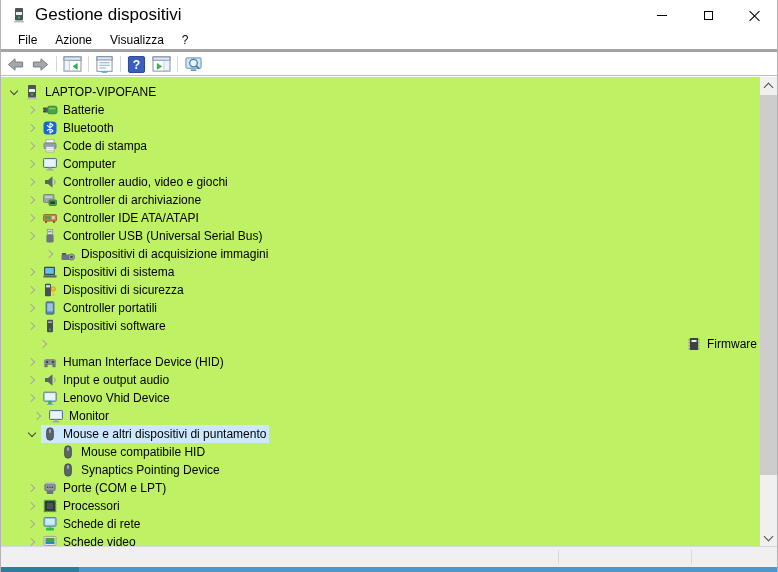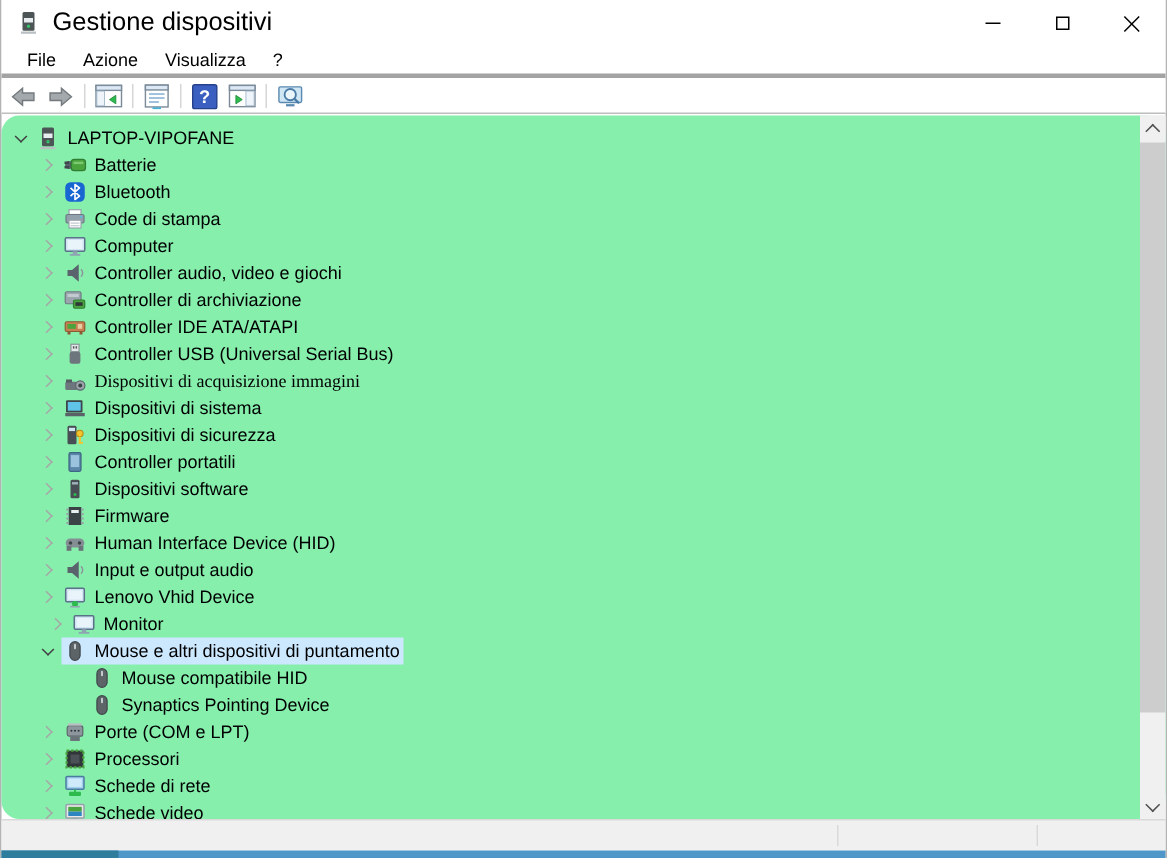--- a/index.html
+++ b/index.html
@@ -29,7 +29,7 @@
   .tb-sep{width:1px;height:16px;background:#d6d6d6;margin:0 3px;flex:none;}
 
   
-  .content{position:absolute;top:77px;left:0;right:0;bottom:26px;background:#86efac;border-radius:12px;}
+  .content{position:absolute;top:77px;left:0;right:0;bottom:26px;background:#bef264;}
   .tree{position:absolute;top:0;left:0;right:17px;bottom:0;overflow:hidden;padding-top:6px;}
   .row{height:18px;display:flex;align-items:center;white-space:nowrap;}
   .chev{width:18px;height:18px;display:inline-flex;align-items:center;justify-content:center;flex:none;}

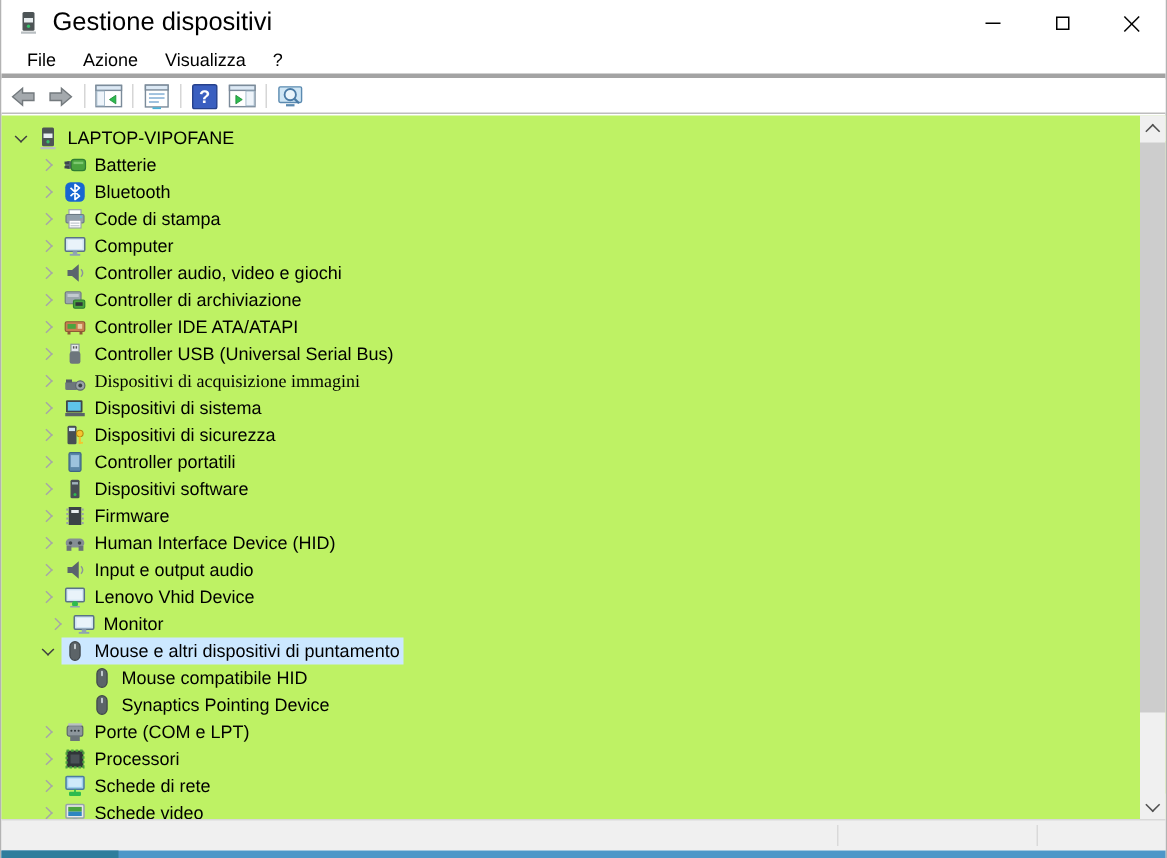--- a/index.html
+++ b/index.html
@@ -291,7 +291,7 @@
             <span>Controller USB (Universal Serial Bus)</span>
           </span>
         </div>
-        <div class="row" style="padding-left: 22px; font-family: Liberation Serif, serif;">
+        <div class="row" style="padding-left: 40px;">
           <span class="chev collapsed"></span>
           <span class="sel-wrap">
             <span class="icon">

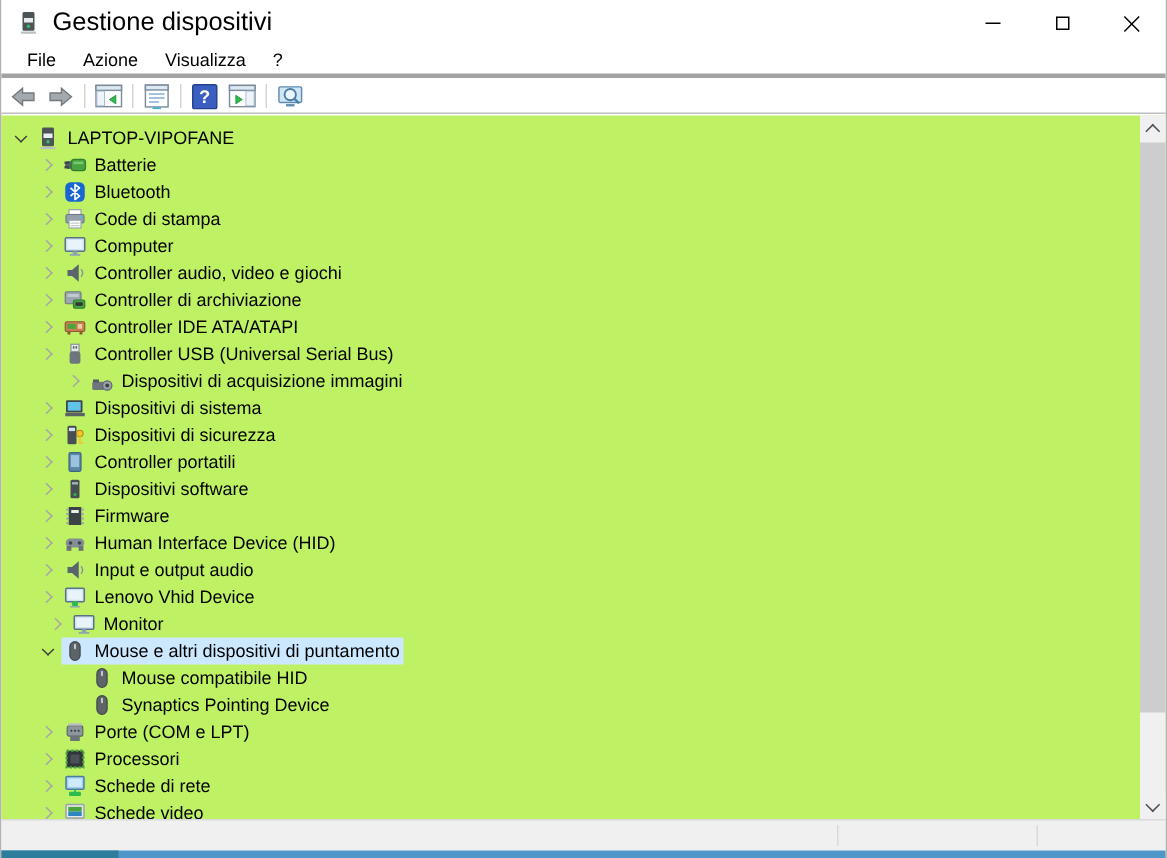--- a/index.html
+++ b/index.html
@@ -358,7 +358,7 @@
             <span>Dispositivi software</span>
           </span>
         </div>
-        <div class="row" style="padding-left: 22px;">
+        <div class="row" style="padding-left: 34px; justify-content: space-between;">
           <span class="chev collapsed"></span>
           <span class="sel-wrap">
             <span class="icon">

